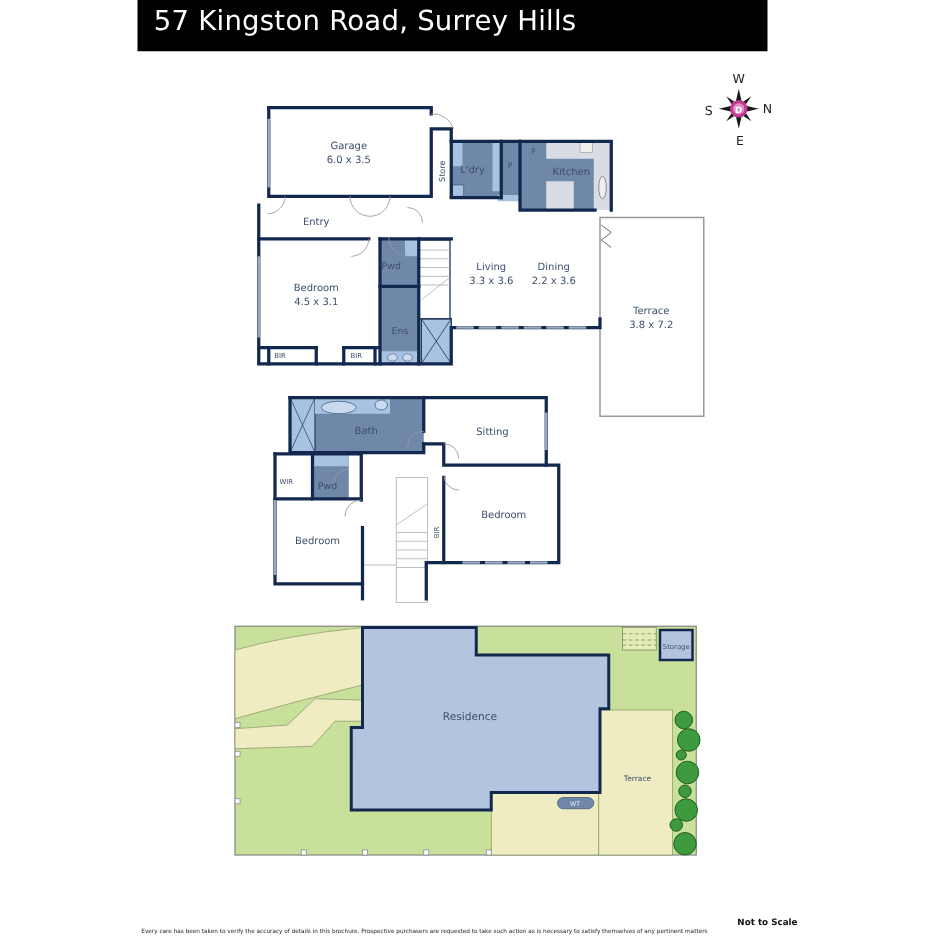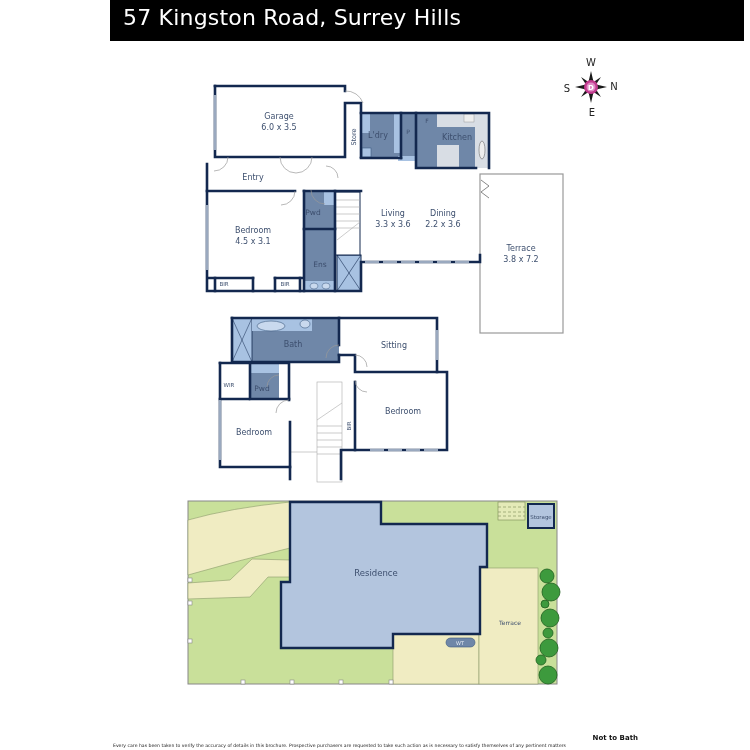--- a/index.html
+++ b/index.html
@@ -4,7 +4,7 @@
 <style>
   html,body{margin:0;padding:0;background:#ffffff;}
   body{width:750px;height:750px;position:relative;overflow:hidden;font-family:"DejaVu Sans","Liberation Sans",sans-serif;}
-  .title-bar{position:absolute;left:110px;top:0;width:634px;height:41px;background:#000;}
+  .title-bar{position:absolute;left:110px;top:0;width:504px;height:41px;background:#000;}
   .title-text{position:absolute;left:13px;top:5px;color:#fff;font-size:22px;letter-spacing:0.2px;font-family:"DejaVu Sans",sans-serif;font-weight:normal;}
   svg{position:absolute;left:0;top:0;}
   .lbl{font-family:"DejaVu Sans",sans-serif;fill:#3d4f6e;}

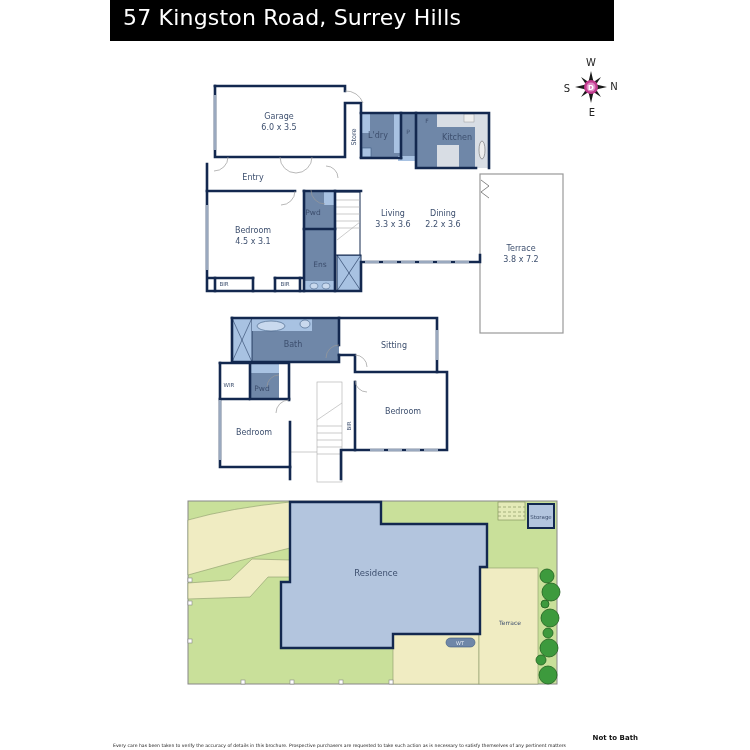--- a/index.html
+++ b/index.html
@@ -235,7 +235,7 @@
   </g>
 </svg>
 
-<div class="not-to-scale">Not to Bath</div>
+<div class="not-to-scale">Not to Scale</div>
 <div class="disclaimer">Every care has been taken to verify the accuracy of details in this brochure. Prospective purchasers are requested to take such action as is necessary to satisfy themselves of any pertinent matters</div>
 
 </body></html>

